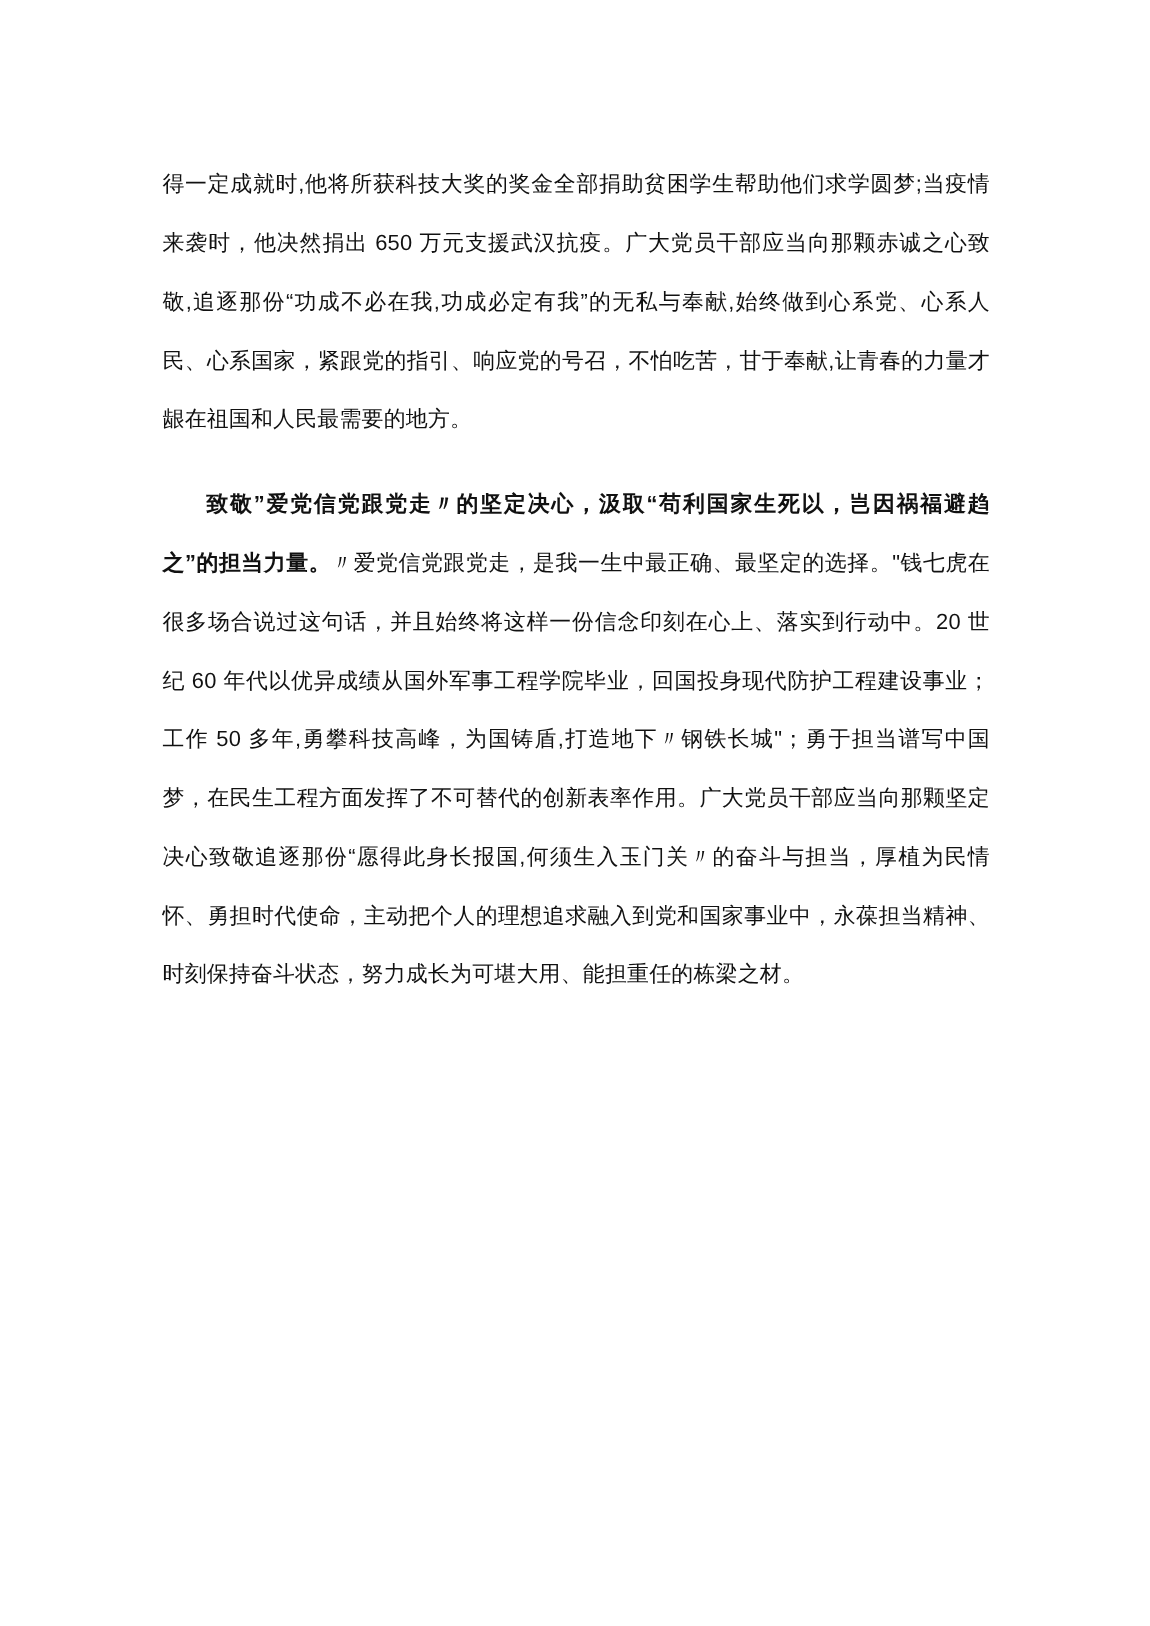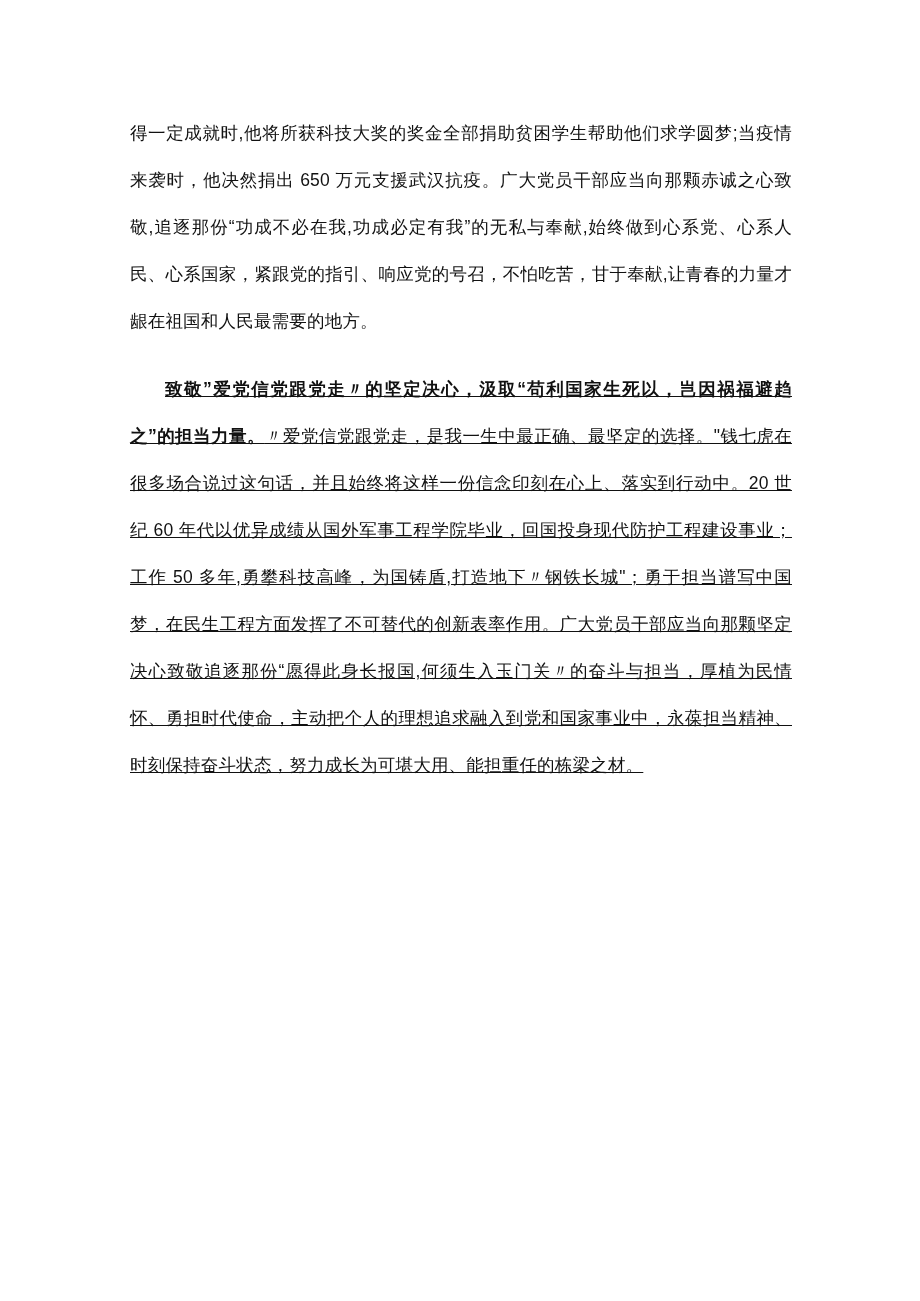--- a/index.html
+++ b/index.html
@@ -17,7 +17,7 @@
   .doc-text {
     position: absolute;
     left: 130px;
-    top: 110px;
+    top: 124px;
     width: 662px;
     font-family: "Liberation Sans", sans-serif;
     font-size: 17.5px;

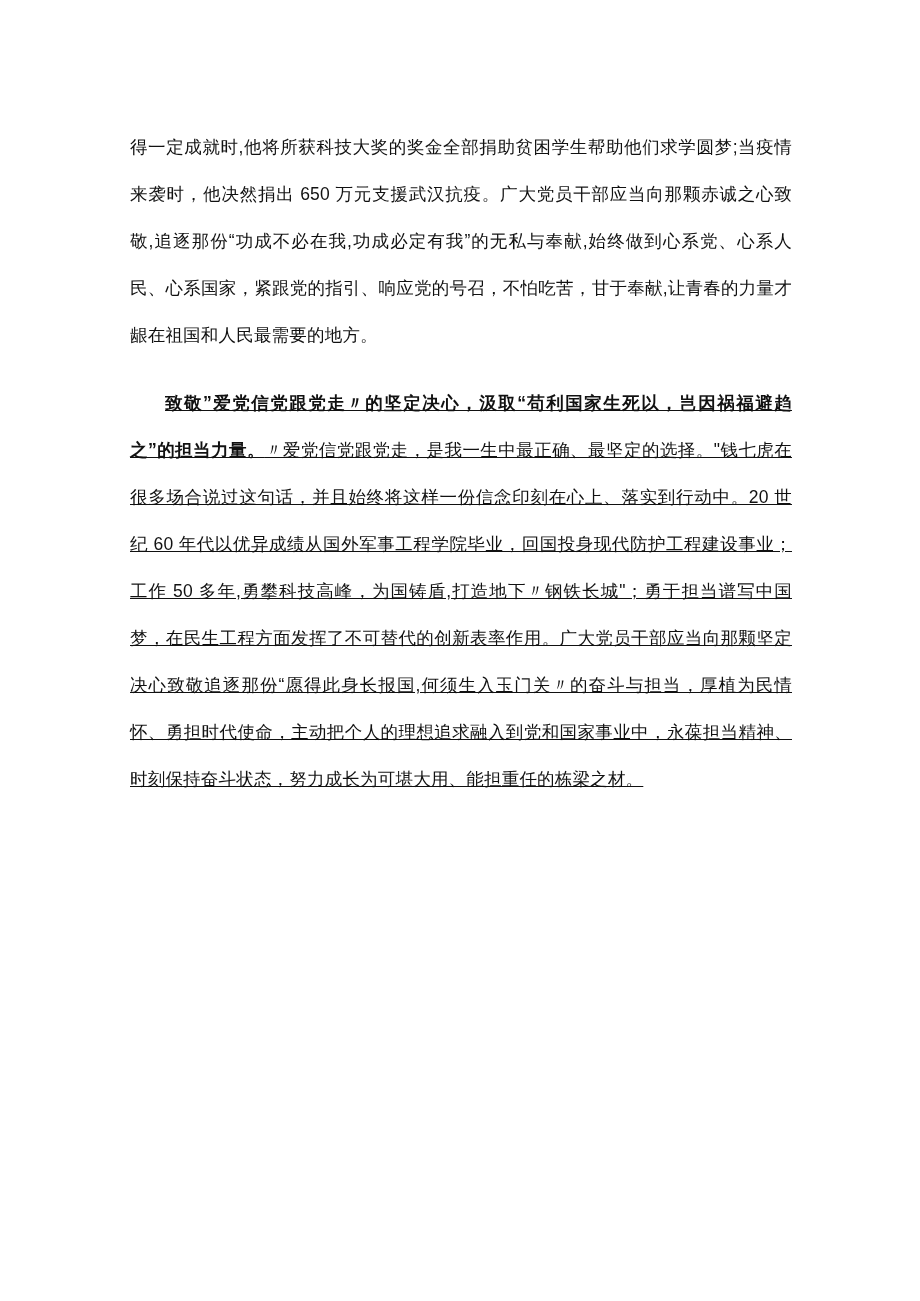--- a/index.html
+++ b/index.html
@@ -31,7 +31,6 @@
   }
   .para + .para {
     margin-top: 21px;
-    text-decoration: underline;
   }
   .para.indent {
     text-indent: 2em;

